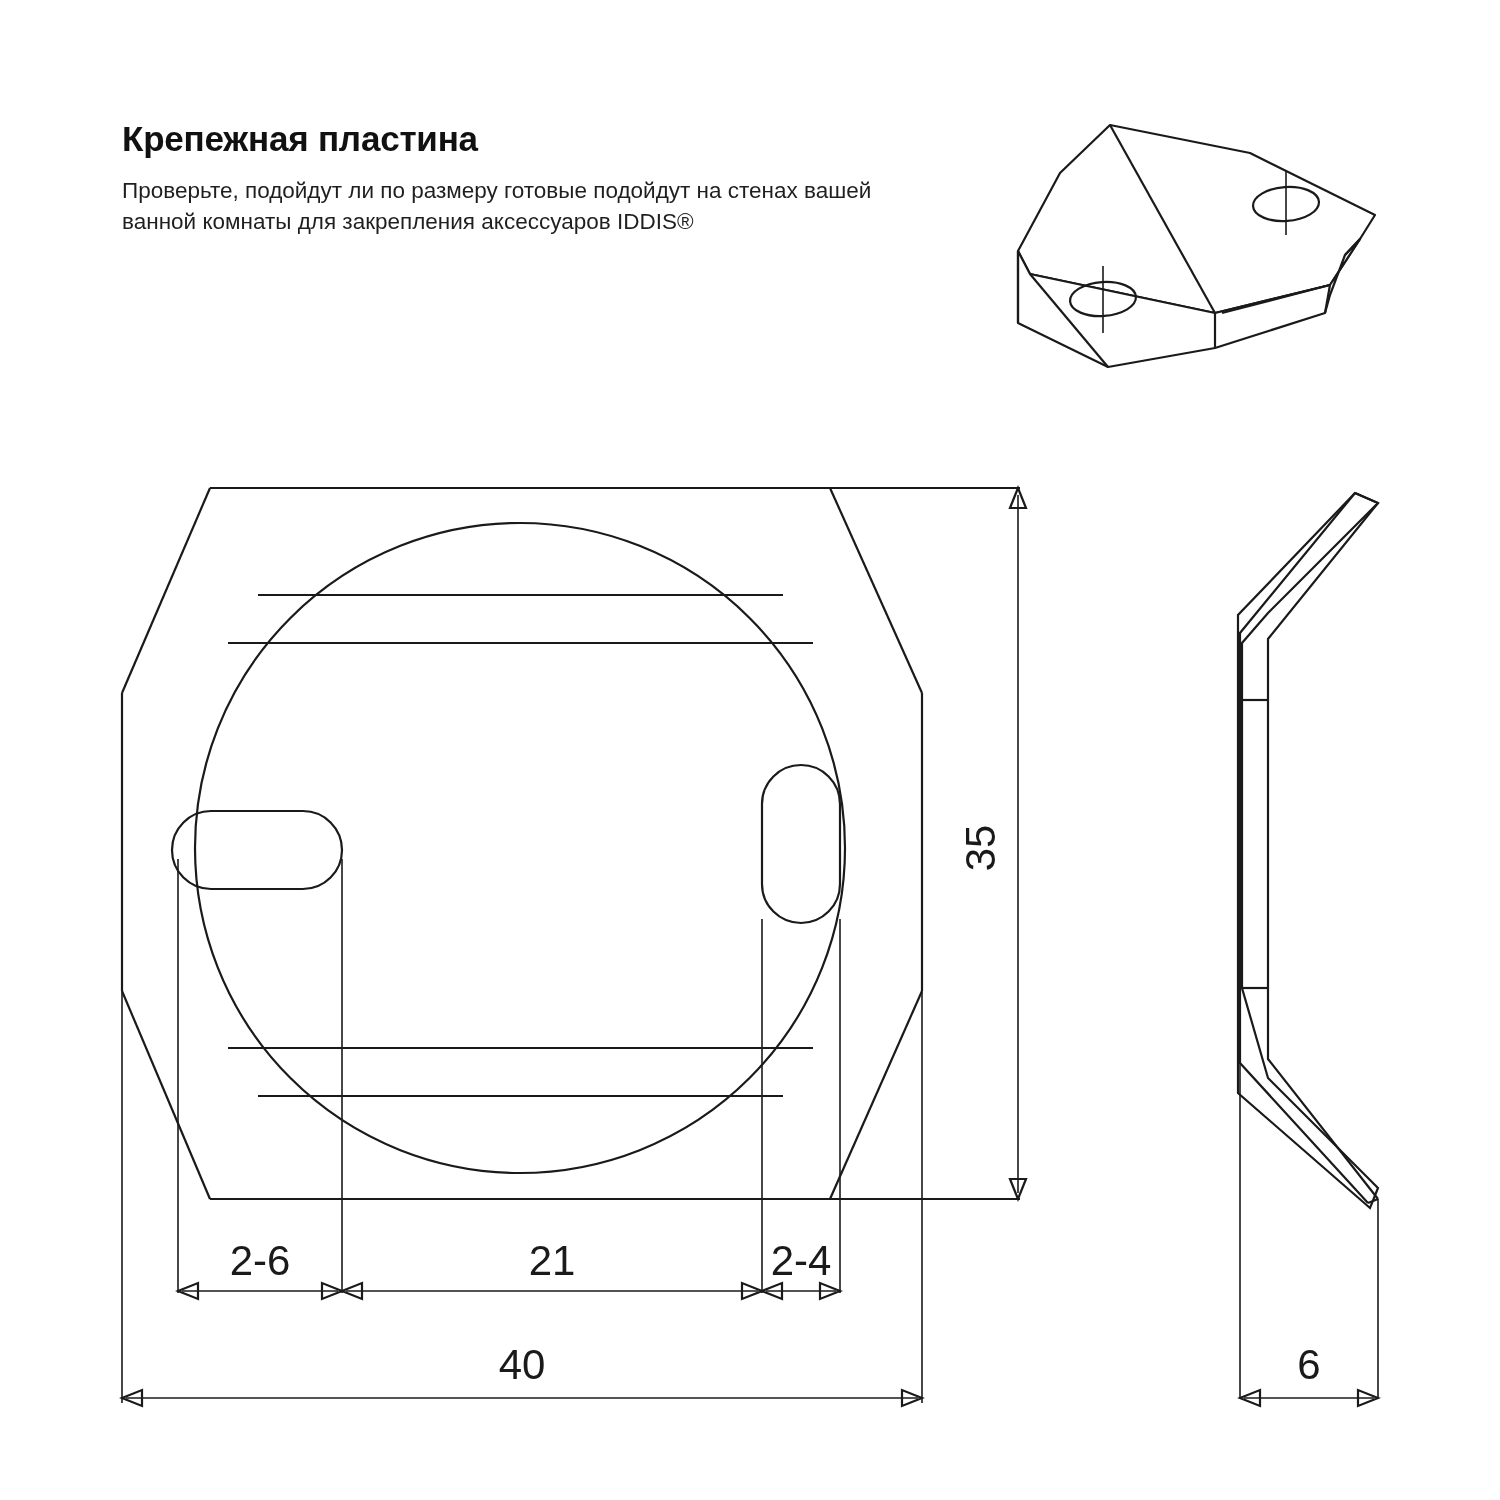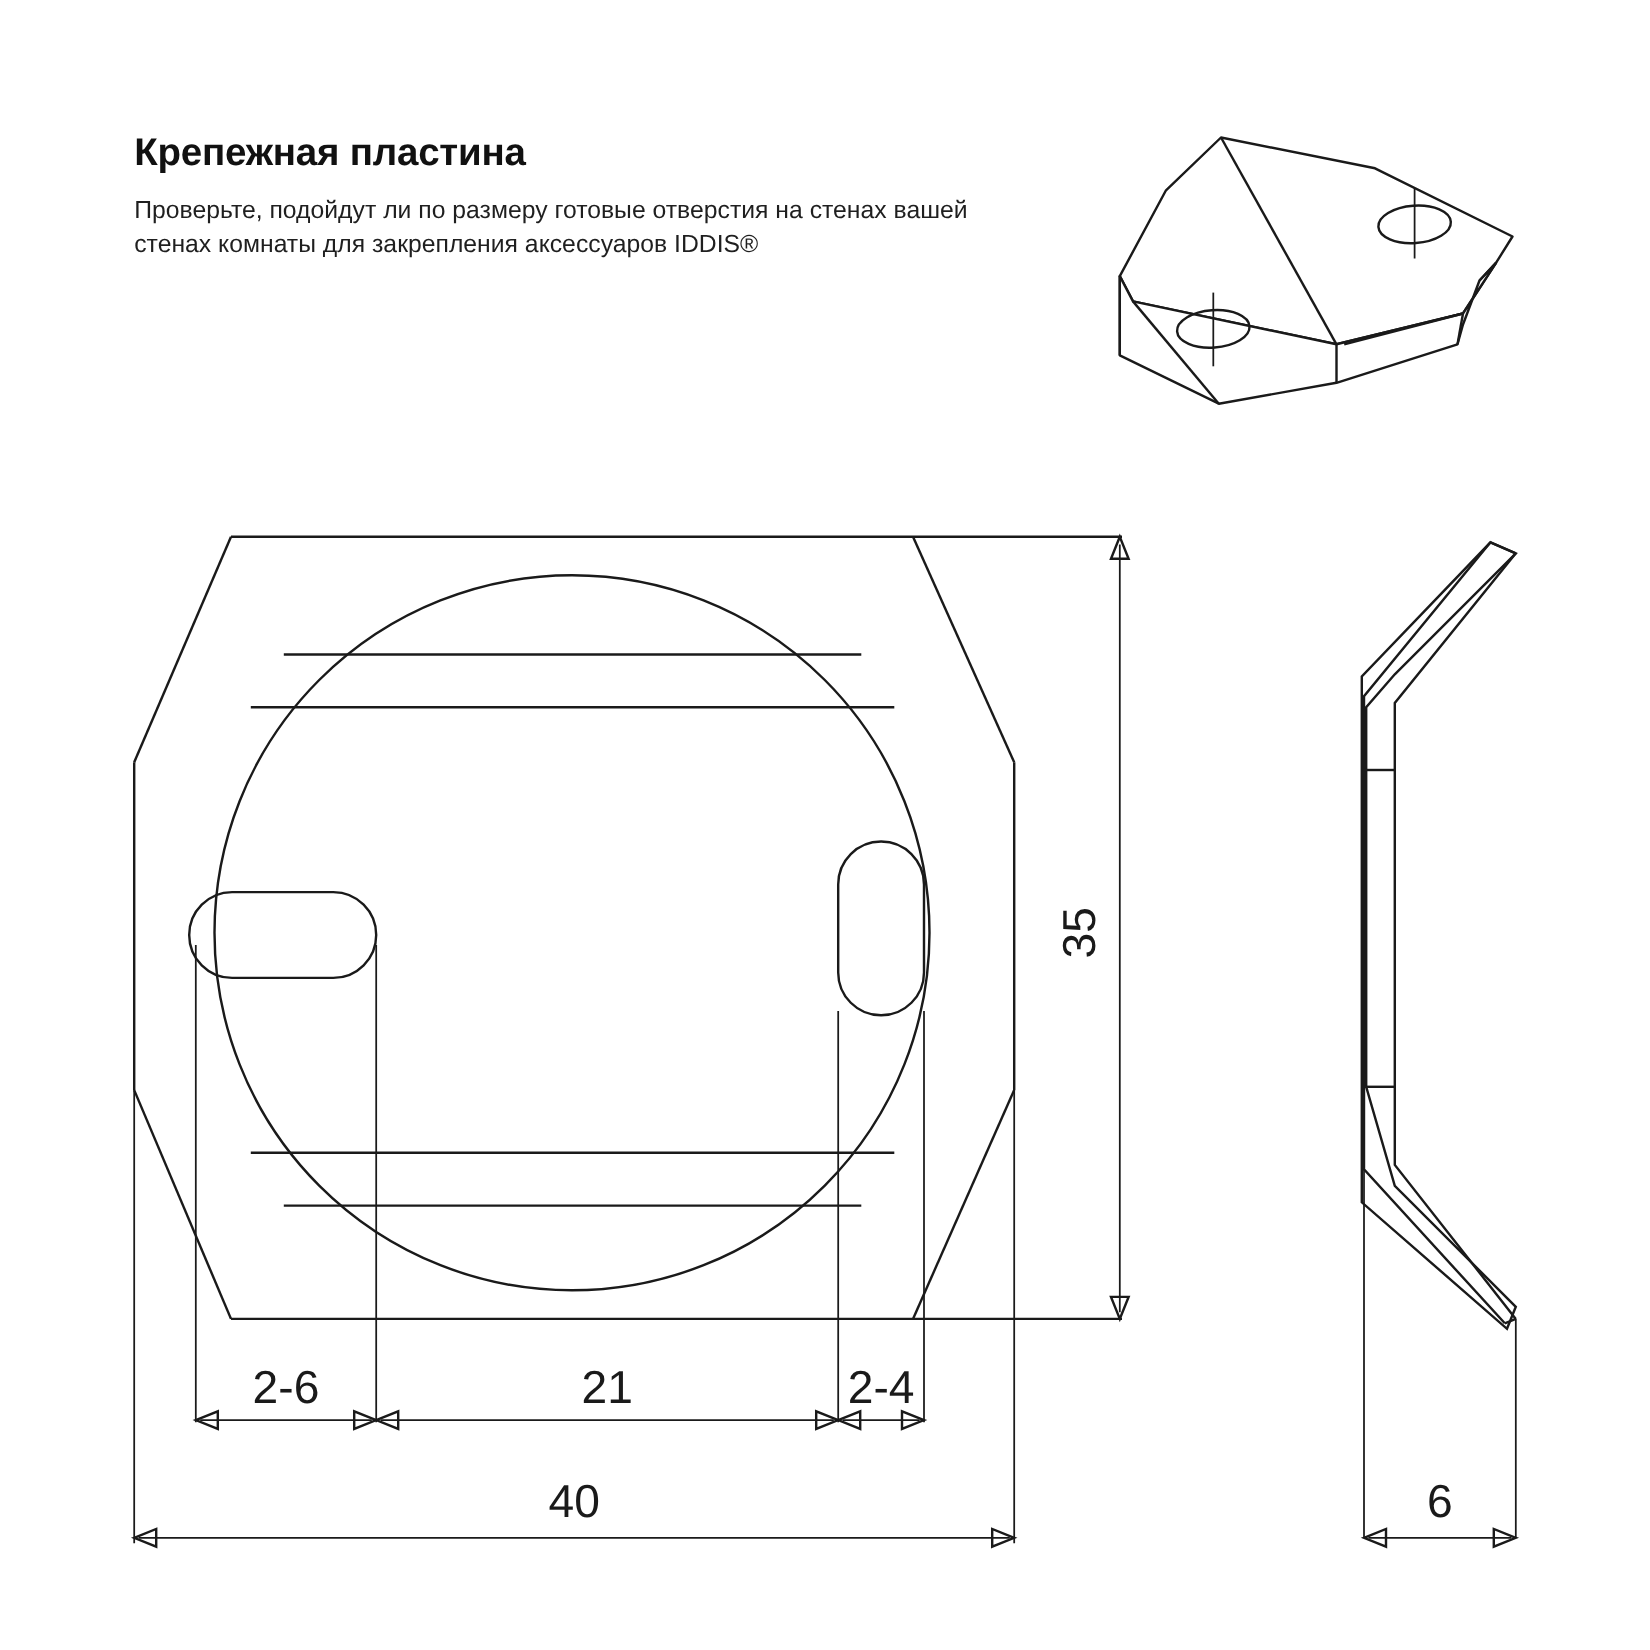--- a/index.html
+++ b/index.html
@@ -92,7 +92,7 @@
 
   <div class="header-block">
     <h1 class="title">Крепежная пластина</h1>
-    <p class="subtitle">Проверьте, подойдут ли по размеру готовые отверстия на стенах вашей стенах комнаты для закрепления аксессуаров IDDIS®</p>
+    <p class="subtitle">Проверьте, подойдут ли по размеру готовые подойдут на стенах вашей ванной комнаты для закрепления аксессуаров IDDIS®</p>
   </div>
 
   <svg id="drawing" viewBox="0 0 1500 1500">

